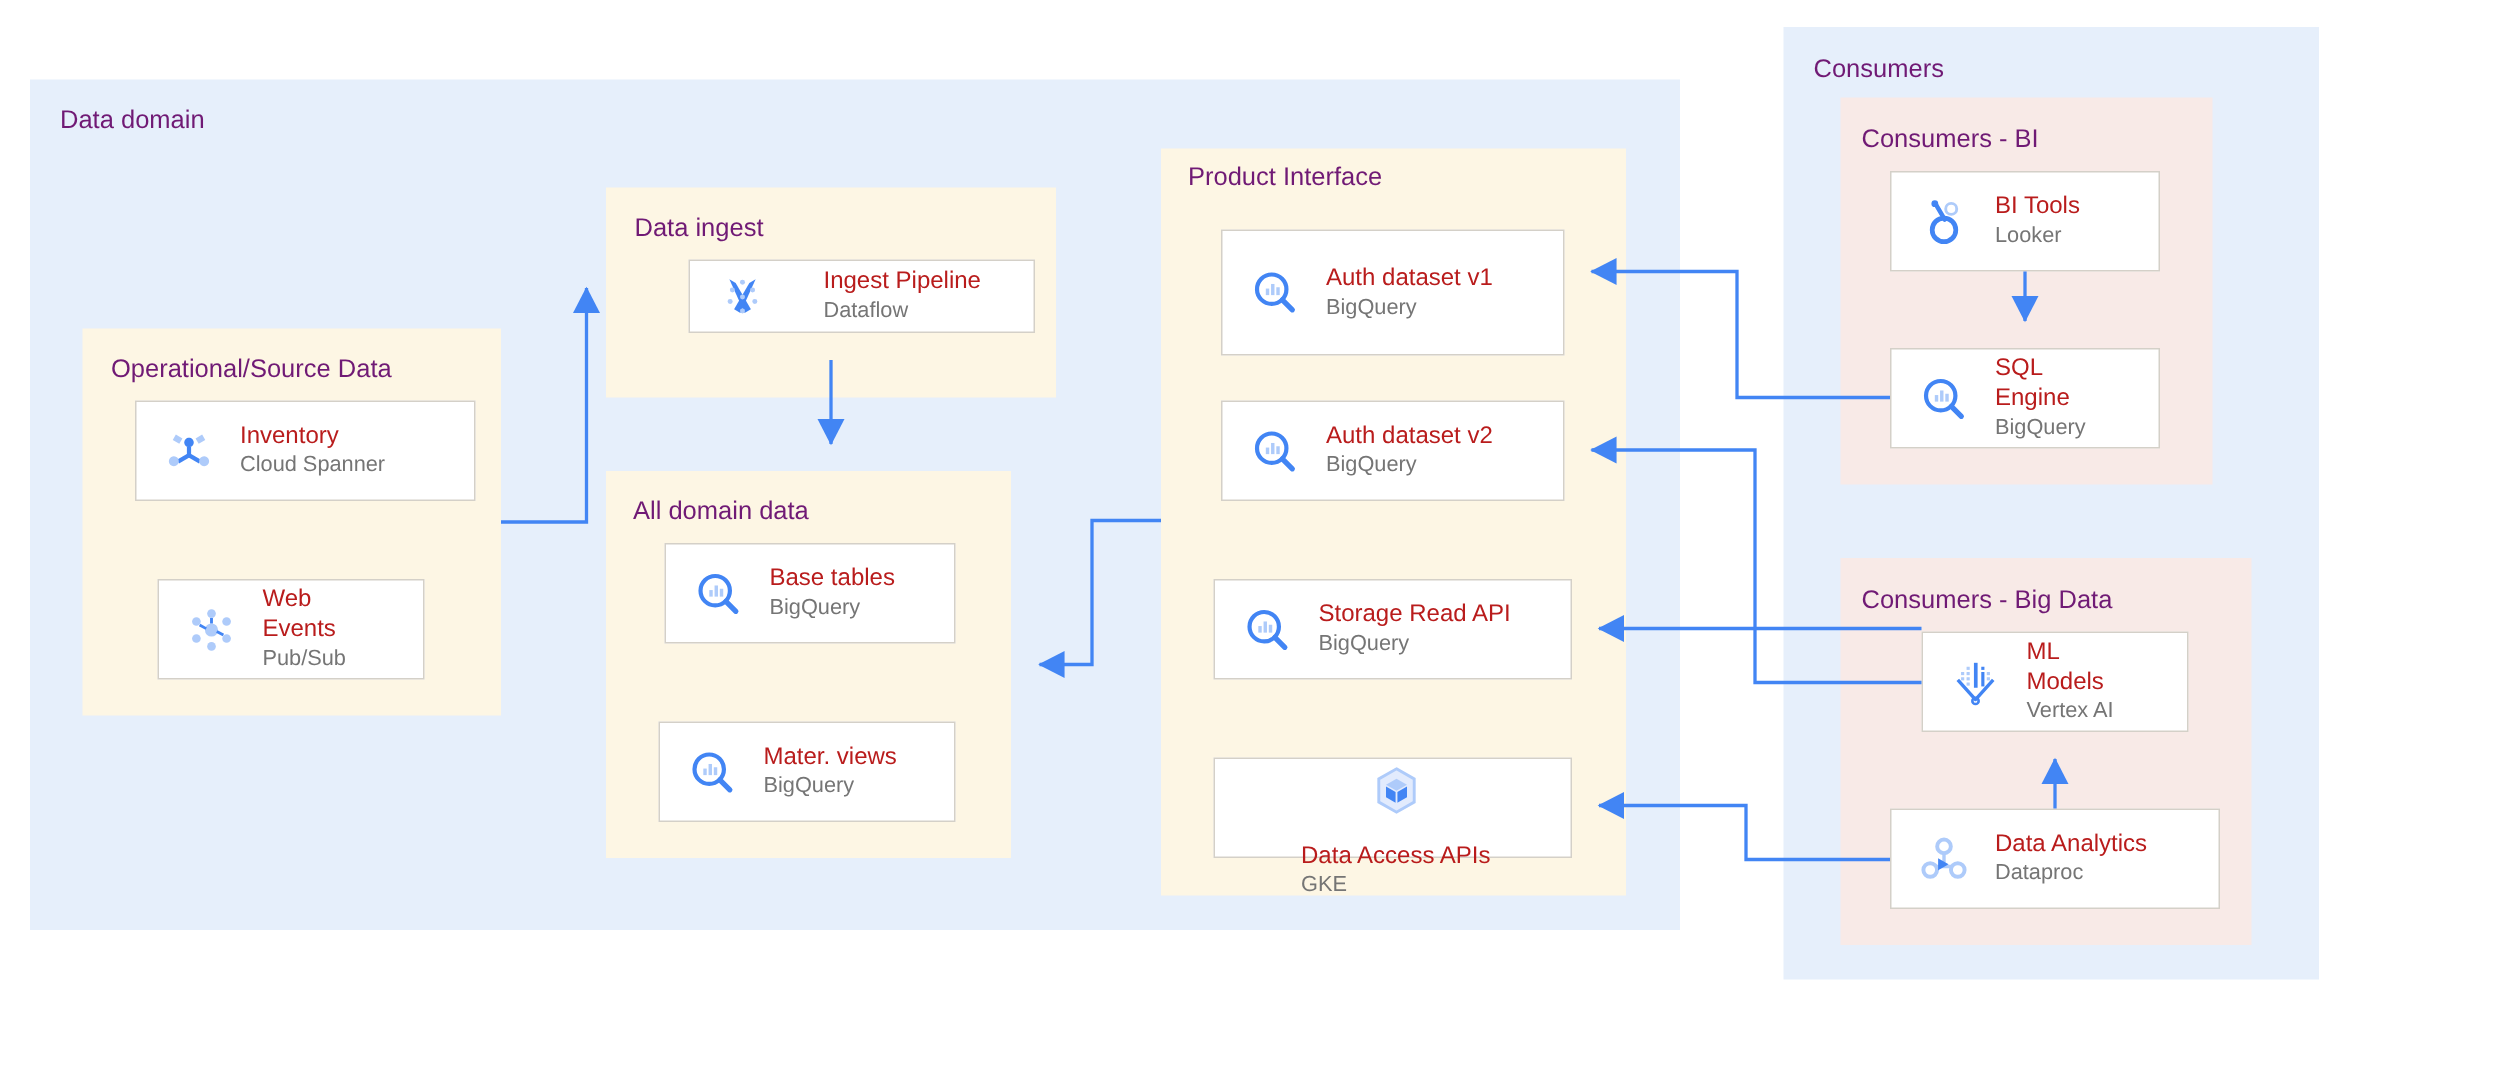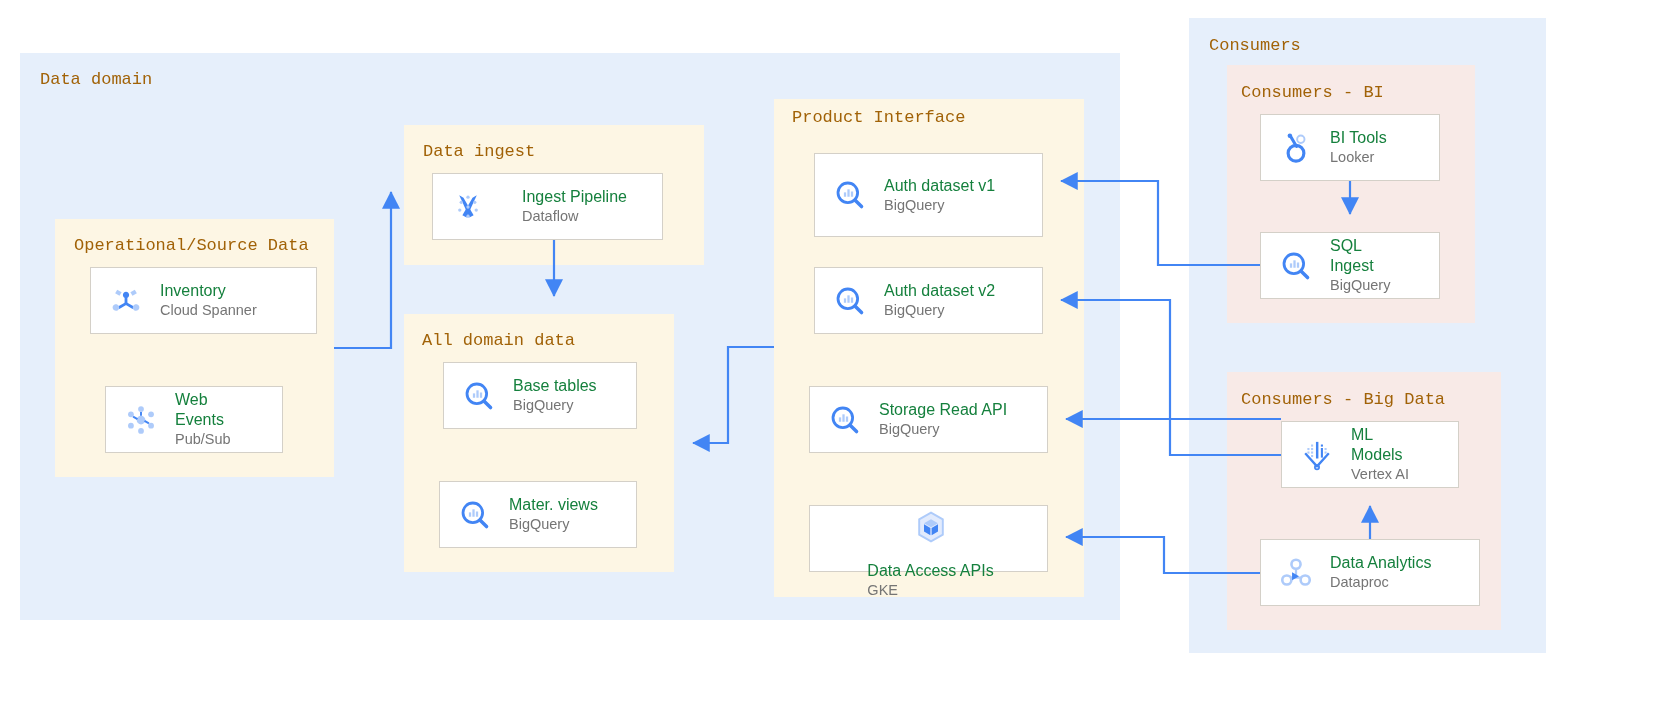--- a/index.html
+++ b/index.html
@@ -28,11 +28,11 @@
   }
   .group-label {
     position: absolute;
-    color: #a16207;
+    color: #701a75;
     font-size: 17px;
     line-height: 20px;
     white-space: nowrap;
-    font-family: Liberation Mono, monospace;
+    font-family: Liberation Sans, sans-serif;
   }
   .g-blue  { background: #e6effb; }
   .g-cream { background: #fdf6e4; }

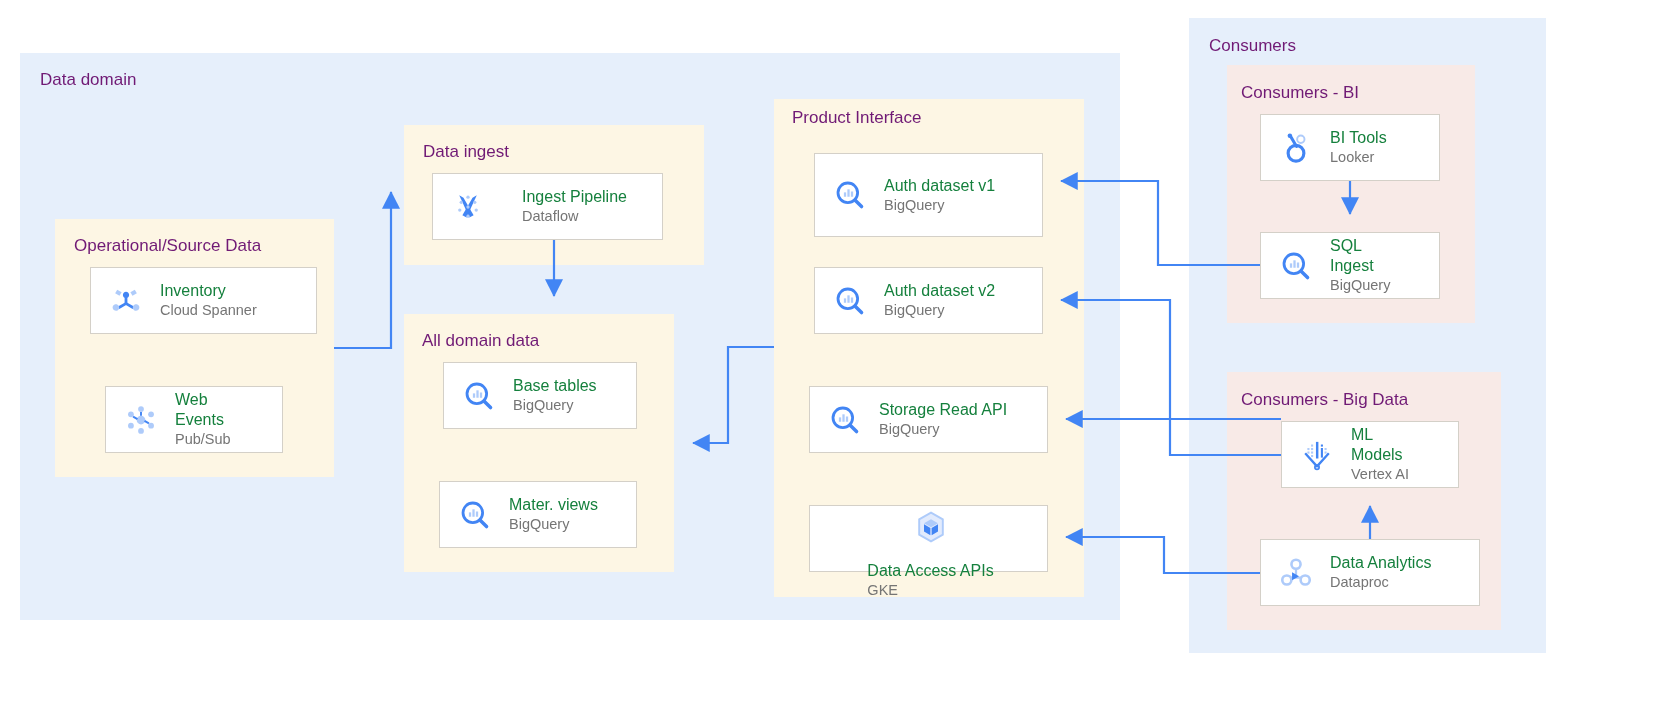--- a/index.html
+++ b/index.html
@@ -61,7 +61,7 @@
     min-width: 0;
   }
   .card-title {
-    color: #15803d;
+    color: #b91c1c;
     font-size: 16px;
     line-height: 20px;
     white-space: pre-line;

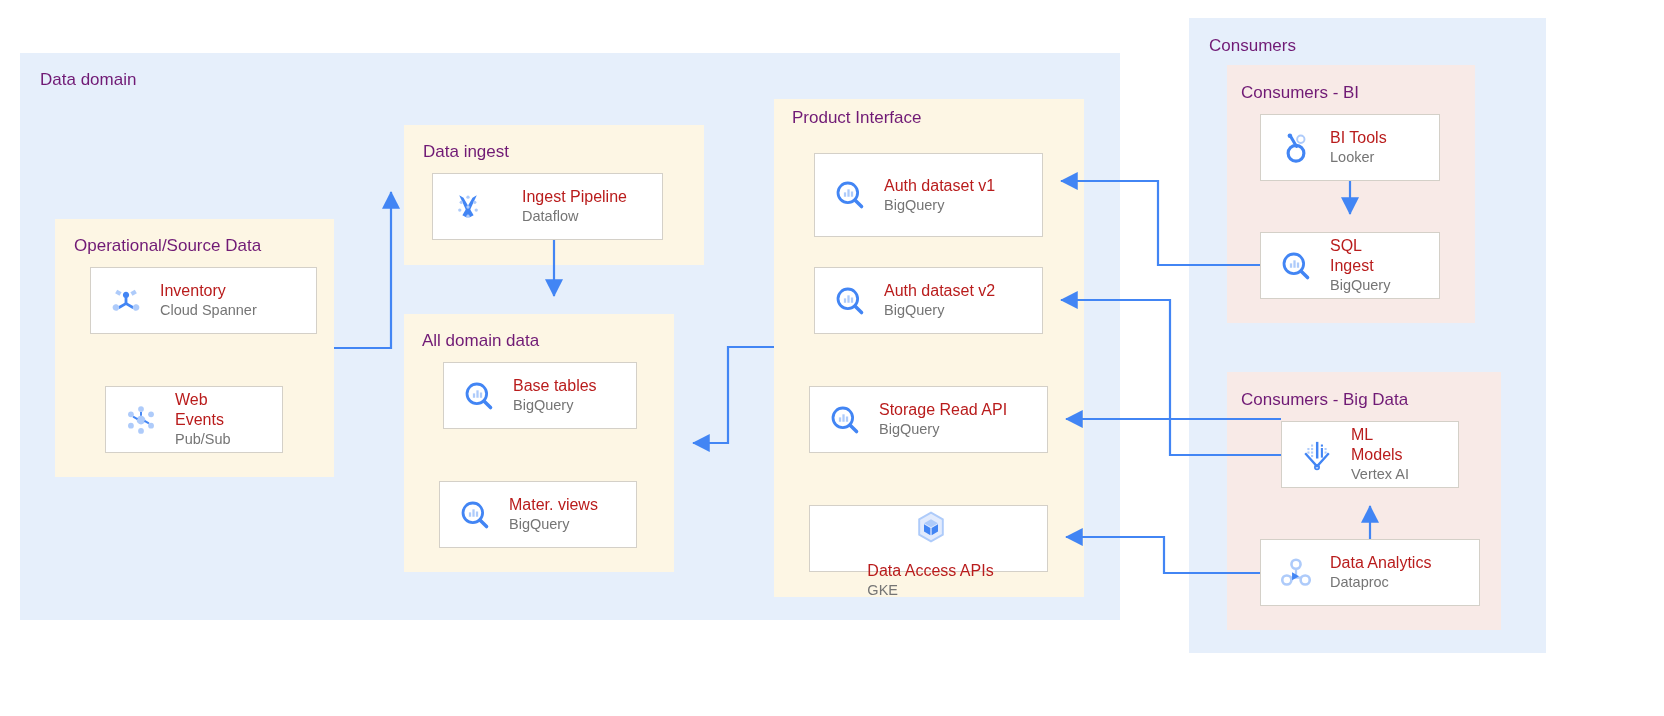--- a/index.html
+++ b/index.html
@@ -138,7 +138,7 @@
   <div class="group g-cream" style="left:404px; top:125px; width:300px; height:140px;"></div>
   <div class="group-label" style="left:423px; top:142px;">Data ingest</div>
 
-  <div class="card" style="left:432px; top:173px; width:231px; height:67px;gap:33px;">
+  <div class="card" style="left:459px; top:173px; width:231px; height:49px;gap:33px;">
     <span class="card-icon">
       <svg viewBox="0 0 48 48" width="42" height="42" aria-hidden="true">
         <path d="M14.0 10.5 L18.8 13.3 L30.4 33.3 L25.6 36.1 Z" fill="#4285f4"></path>

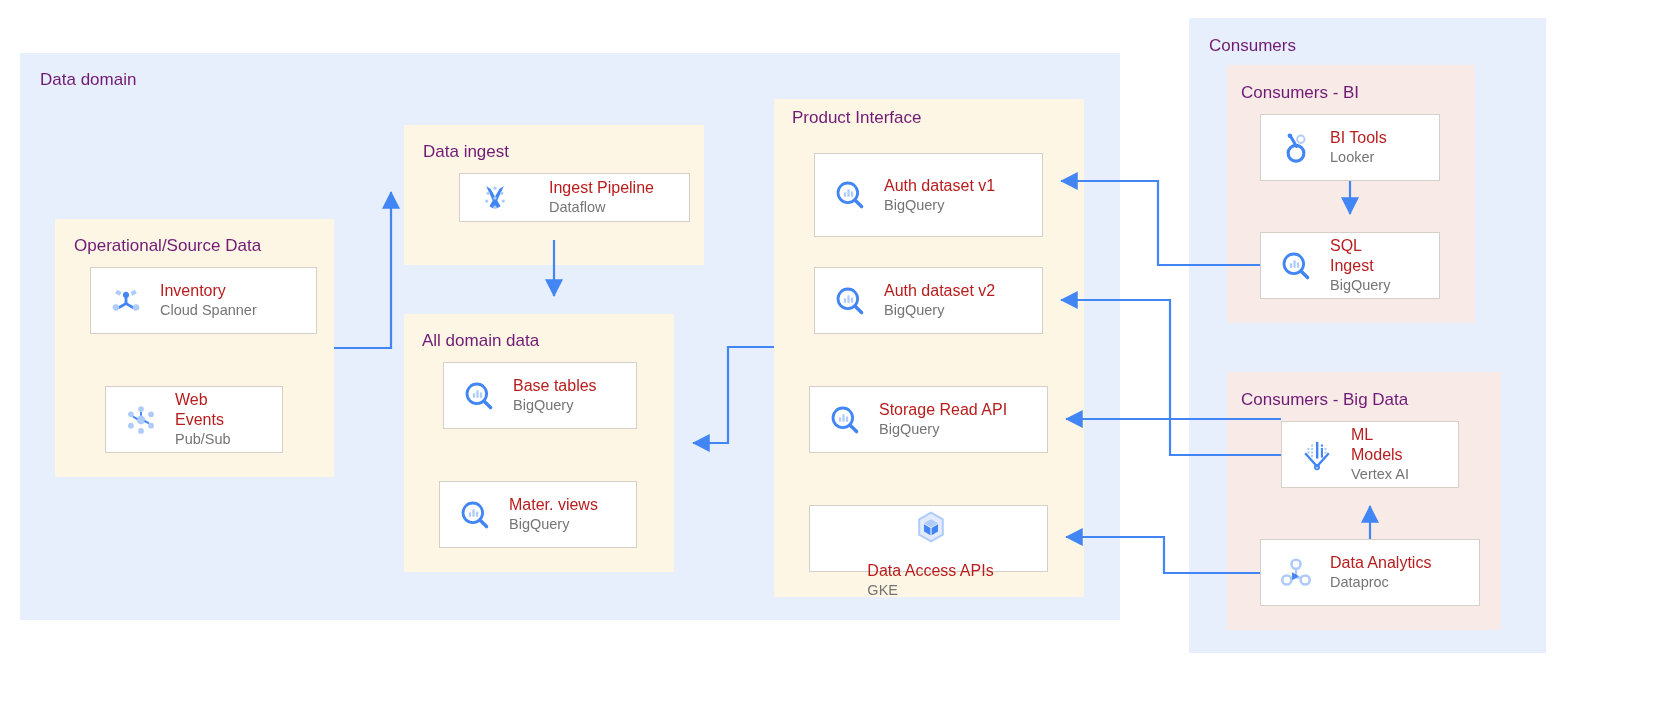--- a/index.html
+++ b/index.html
@@ -292,7 +292,7 @@
     </span>
     <span class="card-text">
       <span class="card-title">SQL
-Ingest</span>
+Engine</span>
       <span class="card-sub">BigQuery</span>
     </span>
   </div>

